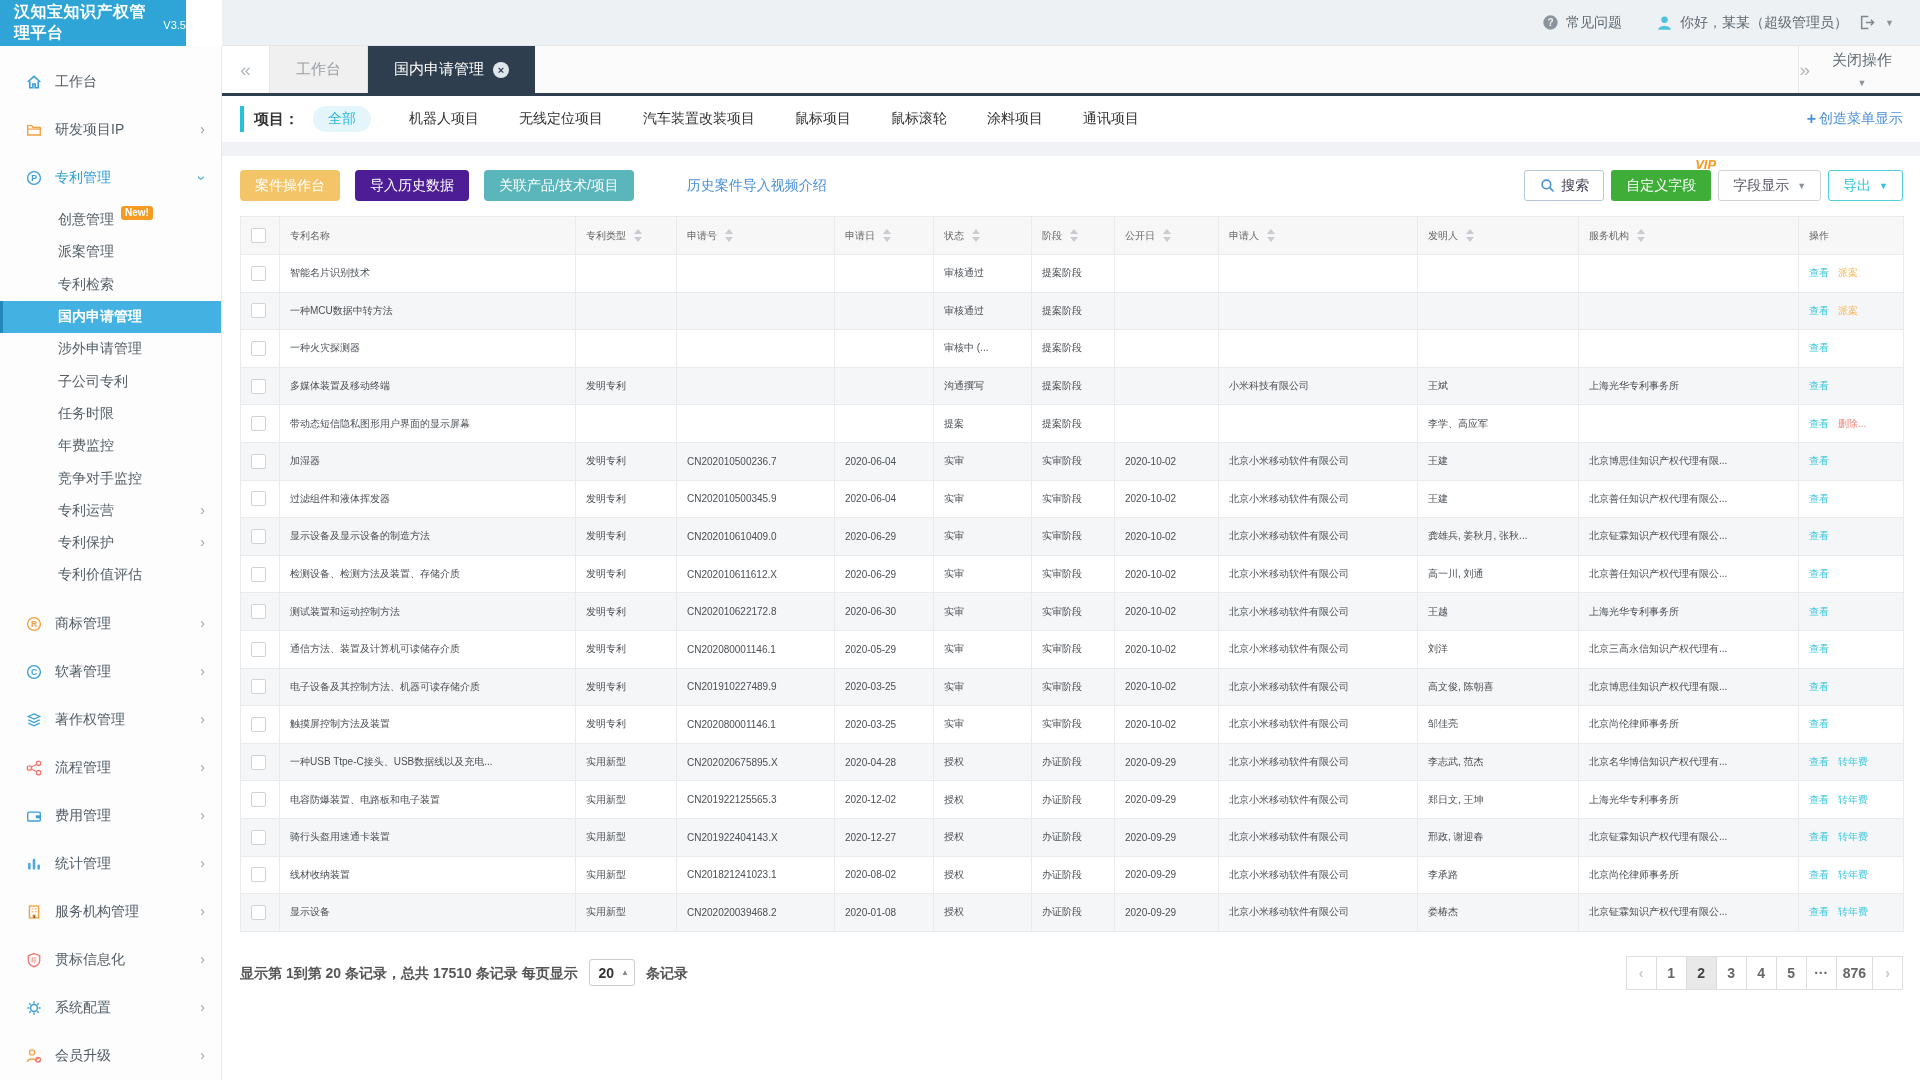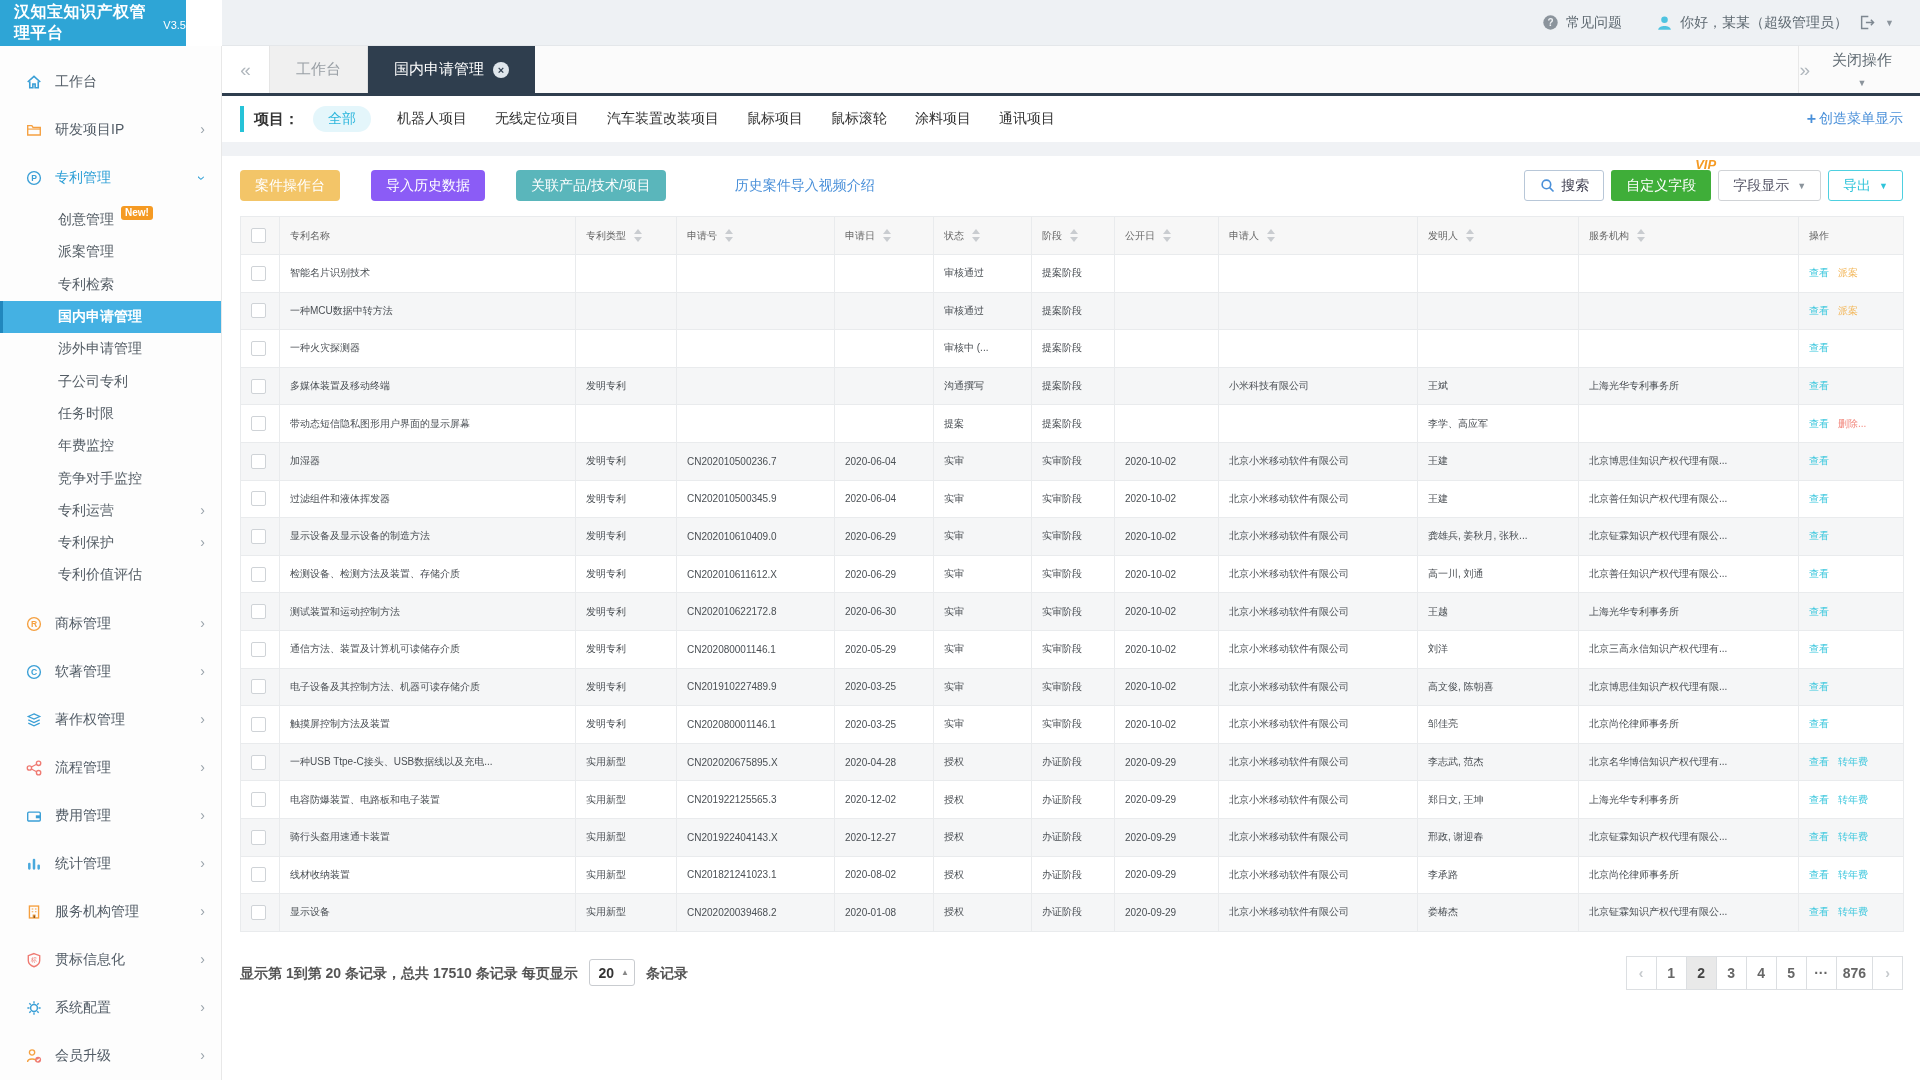--- a/index.html
+++ b/index.html
@@ -56,7 +56,7 @@
     border-bottom:14px solid #f0f2f5; box-sizing:content-box; height:46px; }
   .accent { width:4px; height:26px; background:#26c3d8; margin-right:10px; }
   .f-label { font-size:15px; font-weight:bold; color:#333; margin-right:14px; }
-  .pills { display:flex; align-items:center; gap:24px; flex:1; font-size:14px; color:#333; }
+  .pills { display:flex; align-items:center; gap:36px; flex:1; font-size:14px; color:#333; }
   .pill { cursor:pointer; padding:4px 2px; }
   .pill.active { background:#e4f6fb; color:#2cb6dc; border-radius:14px; padding:4px 15px; }
   .create-menu { color:#4a90d9; font-size:14px; cursor:pointer; display:flex; align-items:center; gap:3px; }

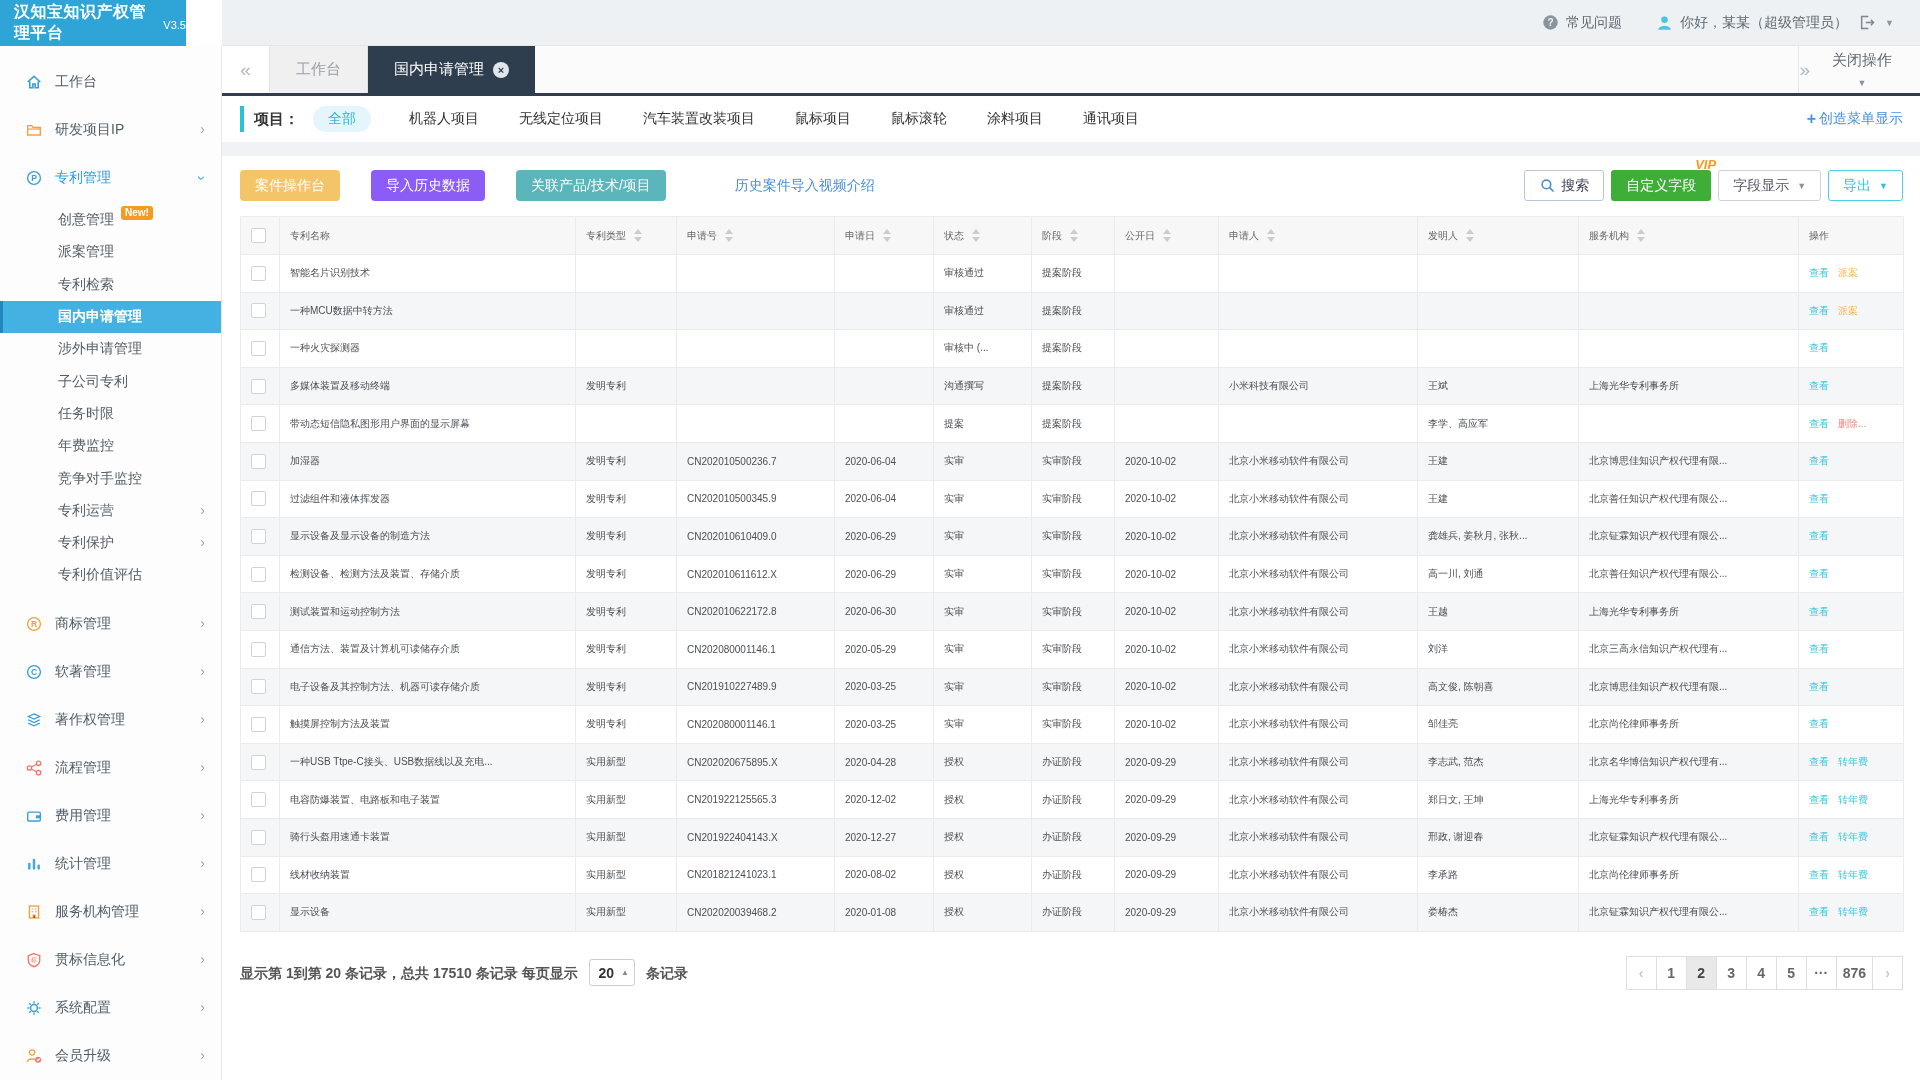--- a/index.html
+++ b/index.html
@@ -63,7 +63,7 @@
   .create-menu .plus { font-size:16px; font-weight:bold; }
 
   .actions-row { display:flex; align-items:center; justify-content:space-between; padding:14px 17px 0 18px; }
-  .act-left { display:flex; align-items:center; gap:31px; }
+  .act-left { display:flex; align-items:center; gap:15px; }
   .btn { height:31px; border-radius:4px; display:inline-flex; align-items:center; padding:0 14px;
     font-size:14px; cursor:pointer; border:1px solid transparent; white-space:nowrap; }
   .btn-yellow { background:#f3c568; color:#fff; }

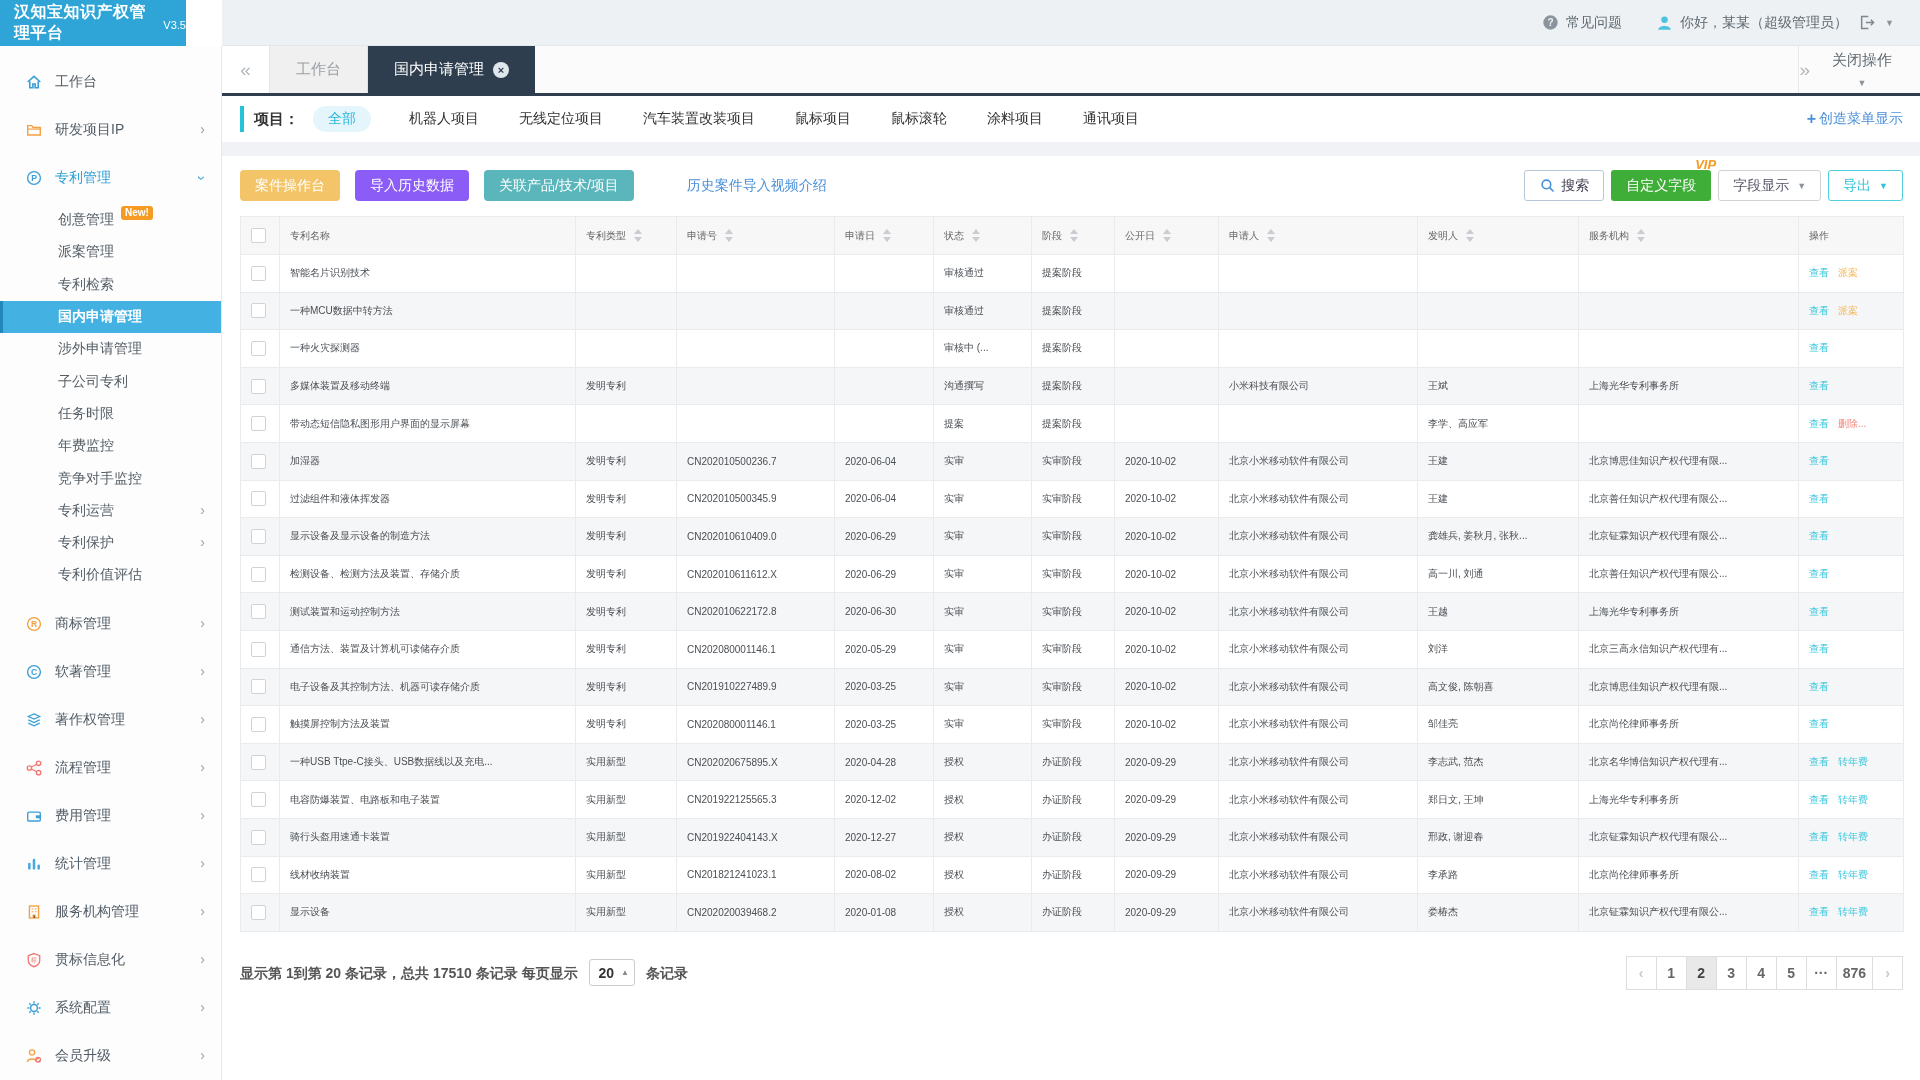--- a/index.html
+++ b/index.html
@@ -67,7 +67,7 @@
   .btn { height:31px; border-radius:4px; display:inline-flex; align-items:center; padding:0 14px;
     font-size:14px; cursor:pointer; border:1px solid transparent; white-space:nowrap; }
   .btn-yellow { background:#f3c568; color:#fff; }
-  .btn-salmon { background:#8b5cf6; color:#fff; }
+  .btn-salmon { background:#4c1d95; color:#fff; }
   .btn-teal { background:#5ab6bb; color:#fff; }
   .link-blue { color:#4a90d9; font-size:14px; cursor:pointer;margin-left:38px; }
   .act-right { display:flex; align-items:center; gap:7px; }

